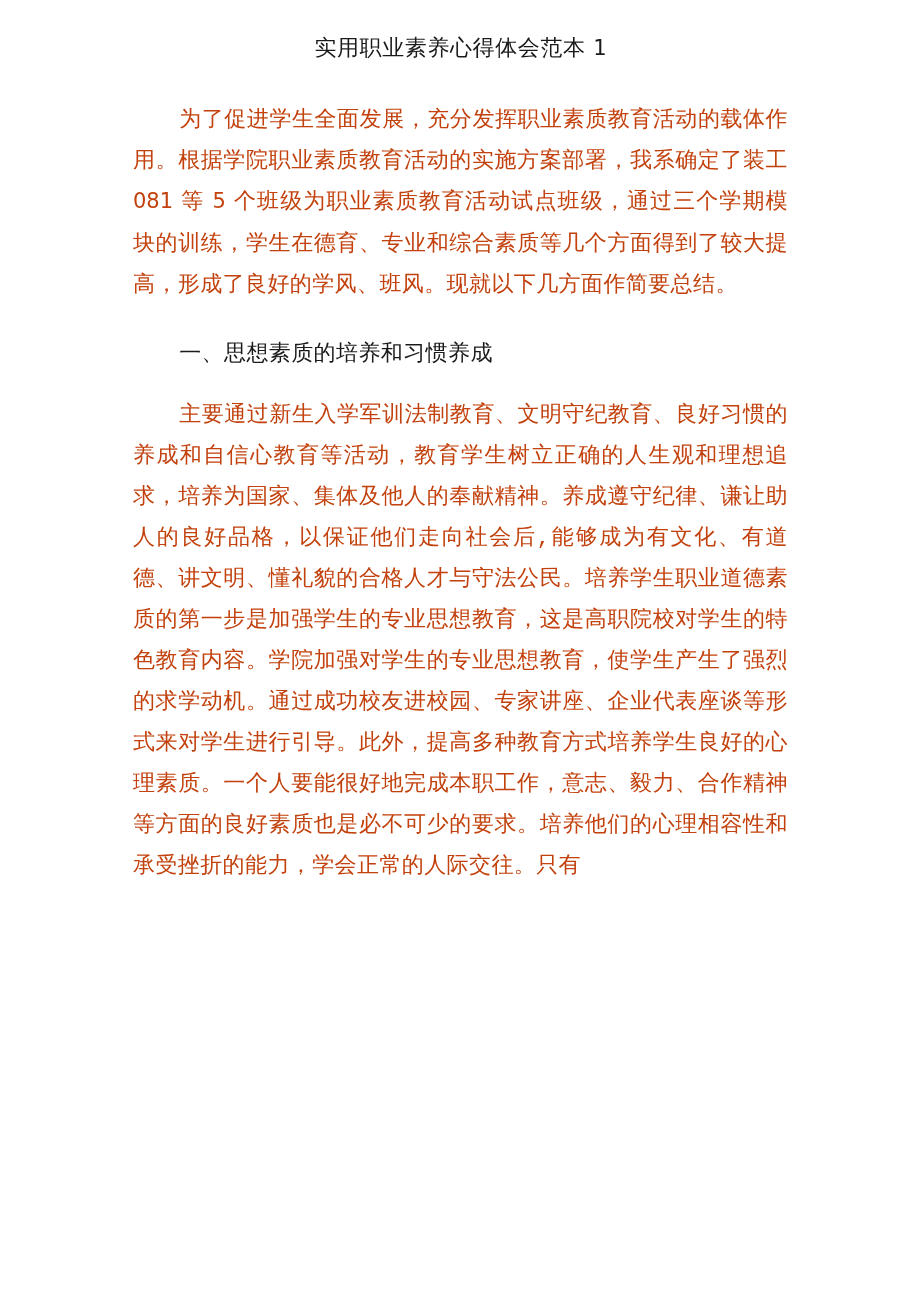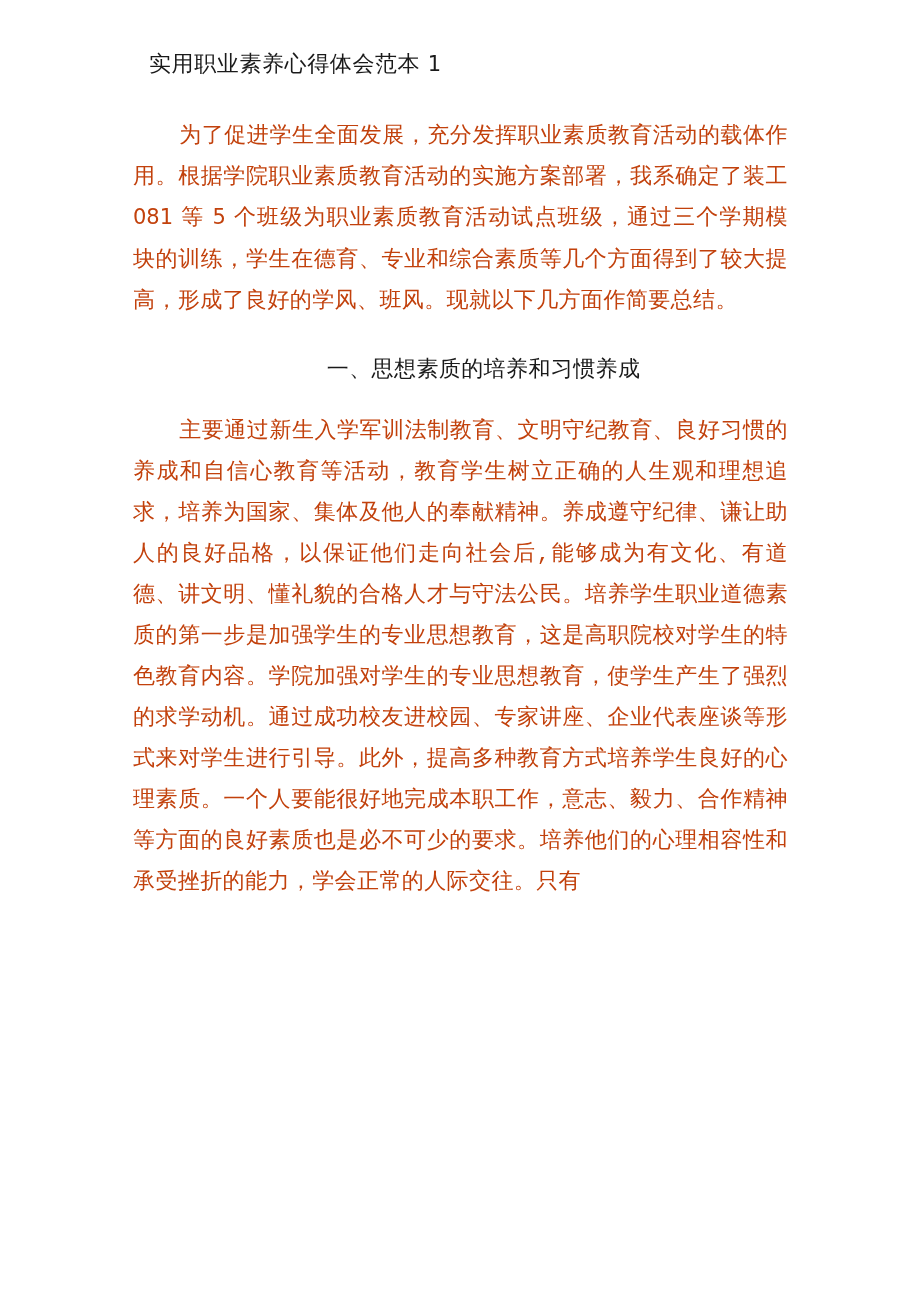--- a/index.html
+++ b/index.html
@@ -46,9 +46,9 @@
     font-size: 22px;
     line-height: 41px;
     color: #1a1a1a;
-    margin: 16px;
+    margin: 0;
     padding-top: 27px;
-    text-align: left;
+    text-align: center;
     letter-spacing: 0.6px;
   }
 

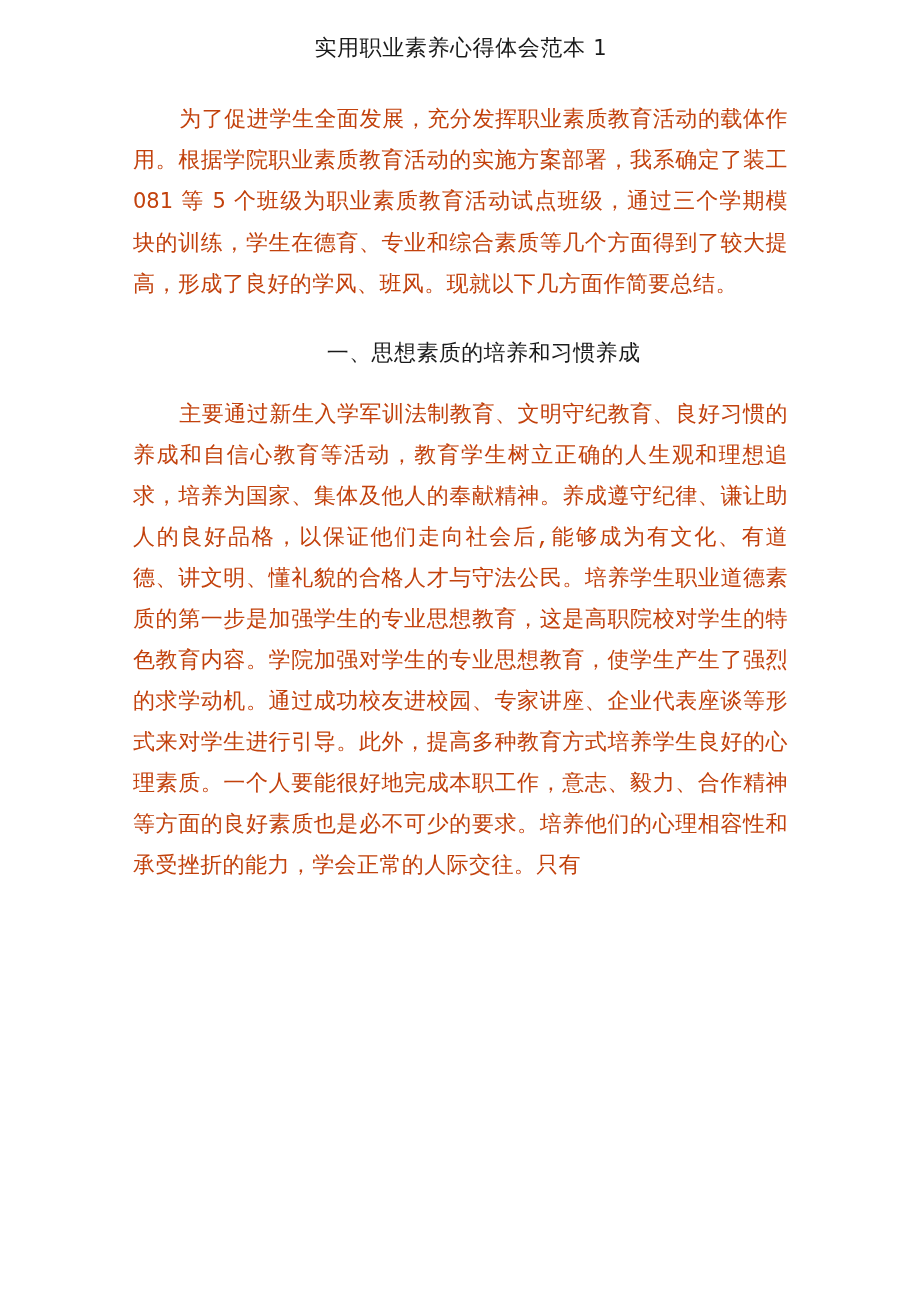--- a/index.html
+++ b/index.html
@@ -83,7 +83,7 @@
     margin: 0;
     margin-top: 28px;
     text-indent: 2.1em;
-    text-align: center;
+    text-align: left;
     letter-spacing: 0.4px;
   }
 

